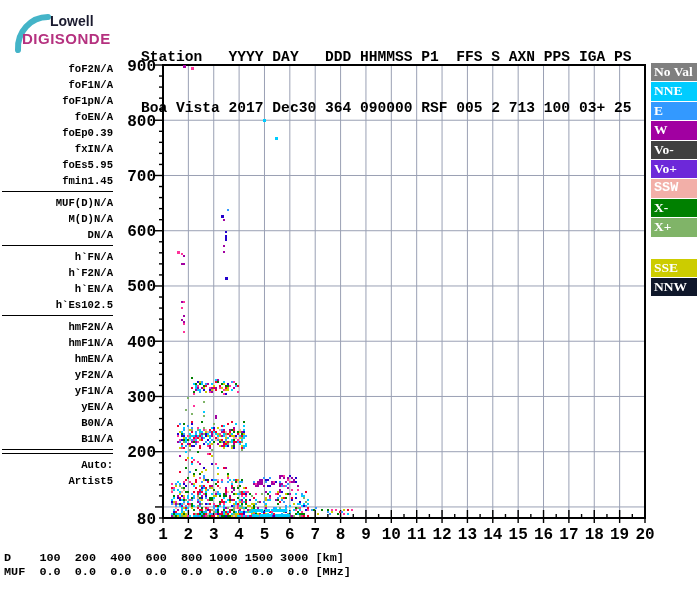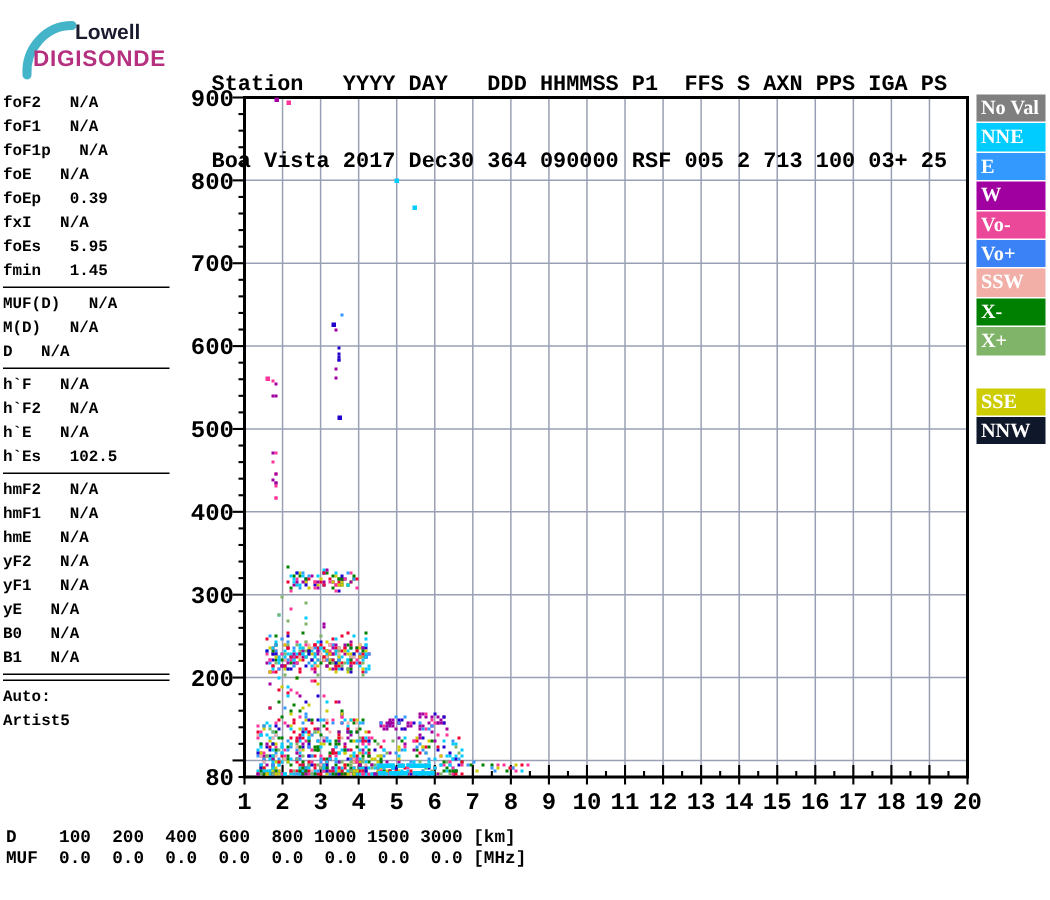--- a/index.html
+++ b/index.html
@@ -9,7 +9,7 @@
   #logo{position:absolute;left:6px;top:6px;}
   #header{position:absolute;left:141px;top:15px;font-size:14.6px;line-height:17px;white-space:pre;}
   #params{position:absolute;left:2px;top:61px;width:111px;font-size:10.6px;}
-  .prow{display:flex;justify-content:flex-start;height:16px;line-height:16px;white-space:pre;gap:19px;}
+  .prow{display:flex;justify-content:flex-end;height:16px;line-height:16px;white-space:pre;}
   .psep{border-top:1.4px solid #000;margin:2px 0 3px 0;}
   #legend{position:absolute;left:651px;top:63px;width:46px;}
   .litem{height:18.4px;margin-bottom:1px;color:#fff;font-family:"Liberation Serif",serif;

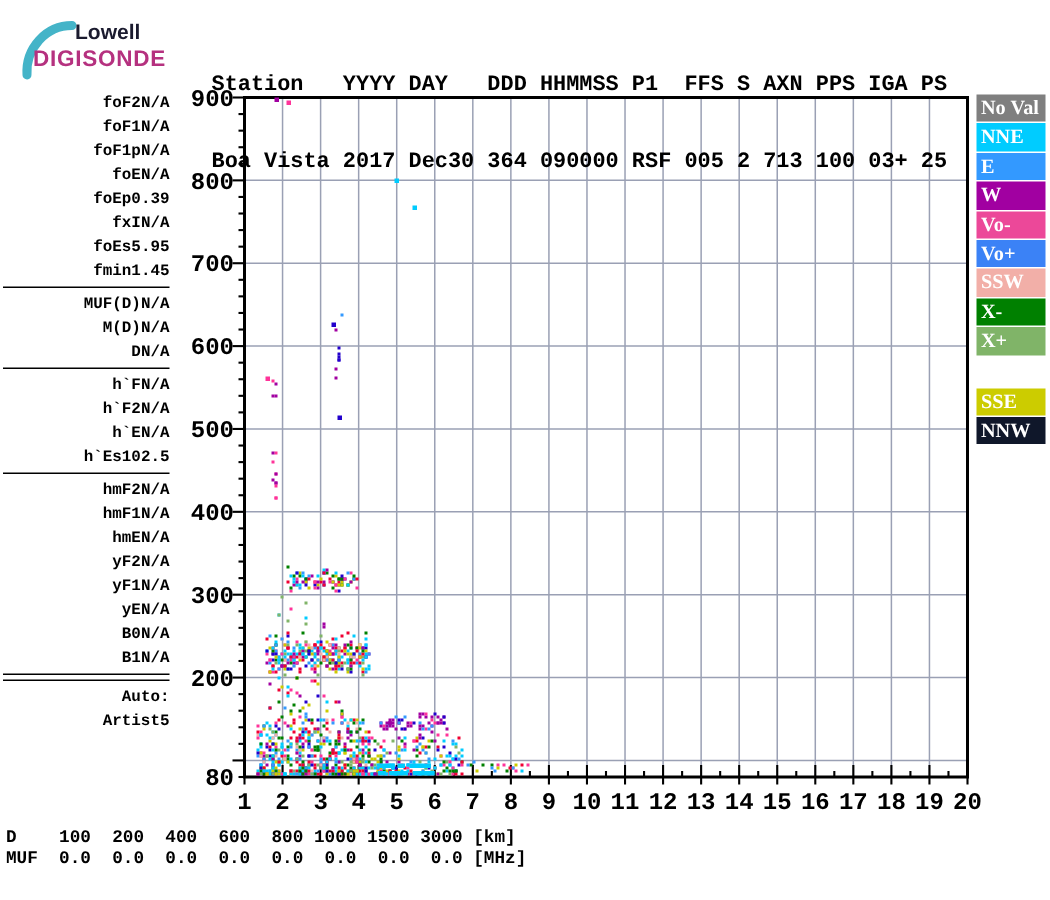--- a/index.html
+++ b/index.html
@@ -1637,7 +1637,7 @@
       <div class="litem" style="background: rgb(0, 204, 255);">NNE</div>
       <div class="litem" style="background: rgb(51, 153, 255);">E</div>
       <div class="litem" style="background: rgb(161, 0, 161);">W</div>
-      <div class="litem" style="background: #ec4899;">Vo-</div>
+      <div class="litem" style="background: #404040;">Vo-</div>
       <div class="litem" style="background: #3b82f6;">Vo+</div>
       <div class="litem" style="background: rgb(242, 175, 168);">SSW</div>
       <div class="litem" style="background: rgb(0, 128, 0);">X-</div>

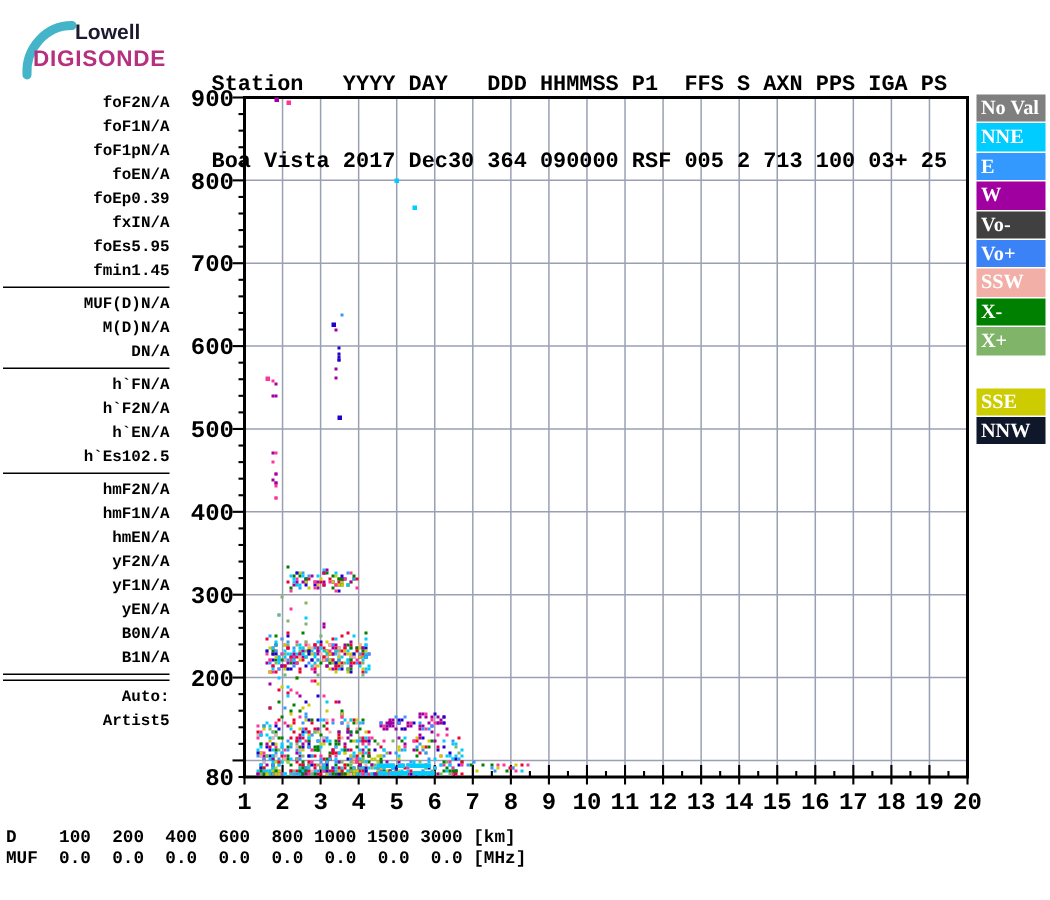--- a/index.html
+++ b/index.html
@@ -1638,7 +1638,7 @@
       <div class="litem" style="background: rgb(51, 153, 255);">E</div>
       <div class="litem" style="background: rgb(161, 0, 161);">W</div>
       <div class="litem" style="background: #404040;">Vo-</div>
-      <div class="litem" style="background: #3b82f6;">Vo+</div>
+      <div class="litem" style="background: #6d28d9;">Vo+</div>
       <div class="litem" style="background: rgb(242, 175, 168);">SSW</div>
       <div class="litem" style="background: rgb(0, 128, 0);">X-</div>
       <div class="litem" style="background: rgb(128, 180, 104);">X+</div>

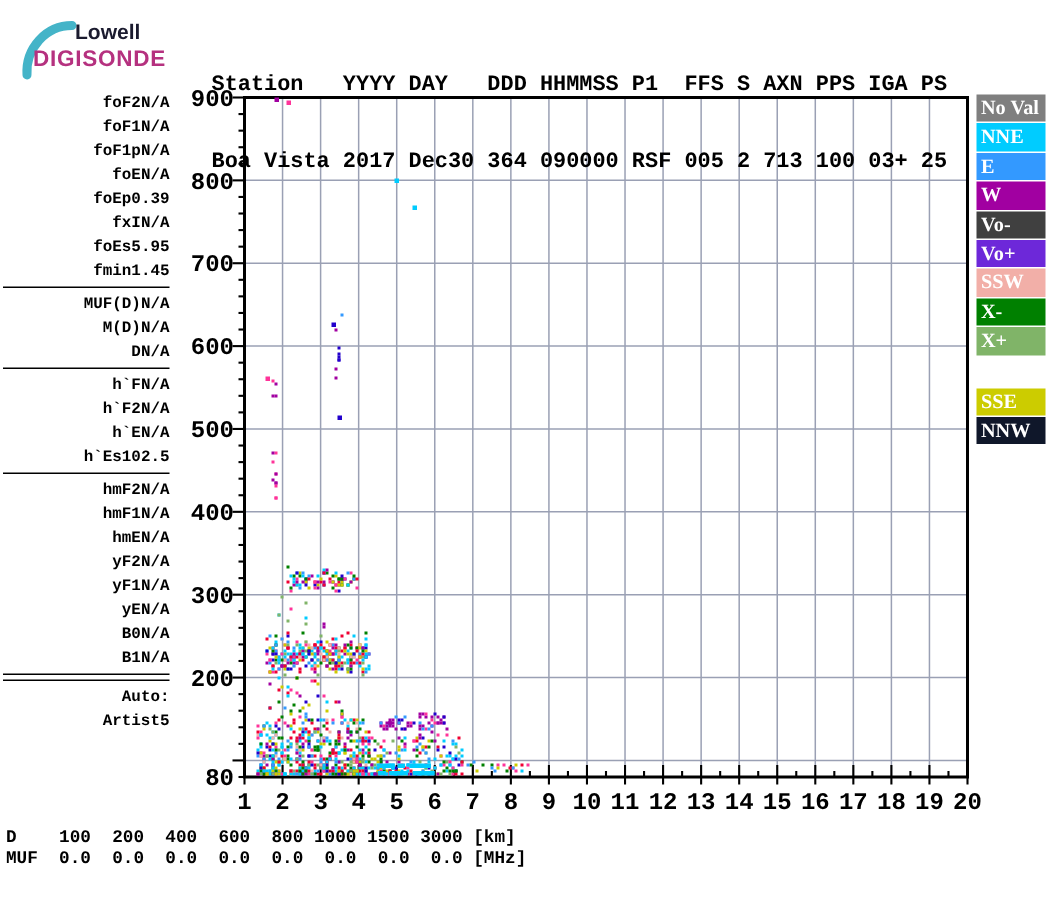--- a/index.html
+++ b/index.html
@@ -1639,7 +1639,7 @@
       <div class="litem" style="background: rgb(161, 0, 161);">W</div>
       <div class="litem" style="background: #404040;">Vo-</div>
       <div class="litem" style="background: #6d28d9;">Vo+</div>
-      <div class="litem" style="background: rgb(242, 175, 168);">SSW</div>
+      <div class="litem" style="background: rgb(242, 175, 168); font-family: Liberation Mono, monospace;">SSW</div>
       <div class="litem" style="background: rgb(0, 128, 0);">X-</div>
       <div class="litem" style="background: rgb(128, 180, 104);">X+</div>
       <div class="litem" style="background: rgb(204, 204, 0); margin-top: 22px;">SSE</div>

